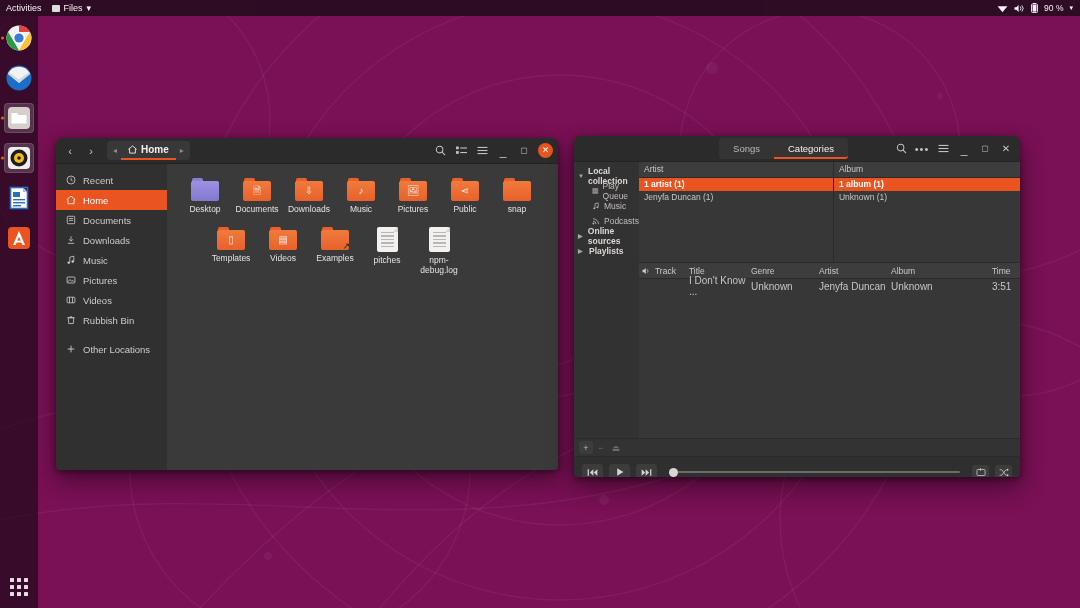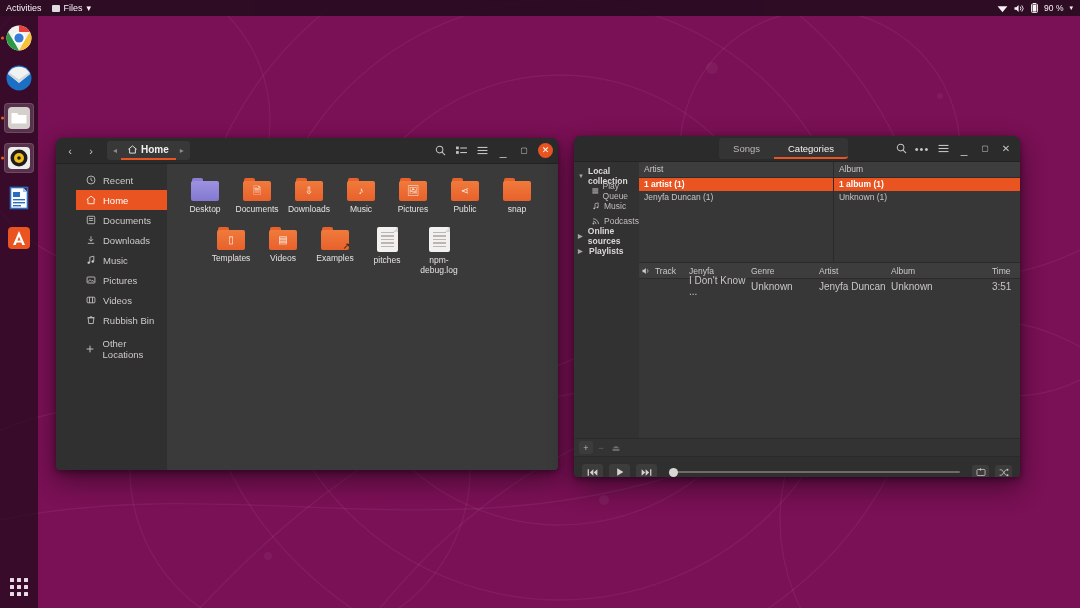--- a/index.html
+++ b/index.html
@@ -141,7 +141,7 @@
   .files-body { display: flex; height: 307px; }
   .files-sidebar {
     width: 111px; background: #303030;
-    padding-top: 6px; box-sizing: border-box; padding-left: 20px;
+    padding-top: 6px; box-sizing: border-box;
   }
   .sb-item {
     display: flex; align-items: center; gap: 7px;

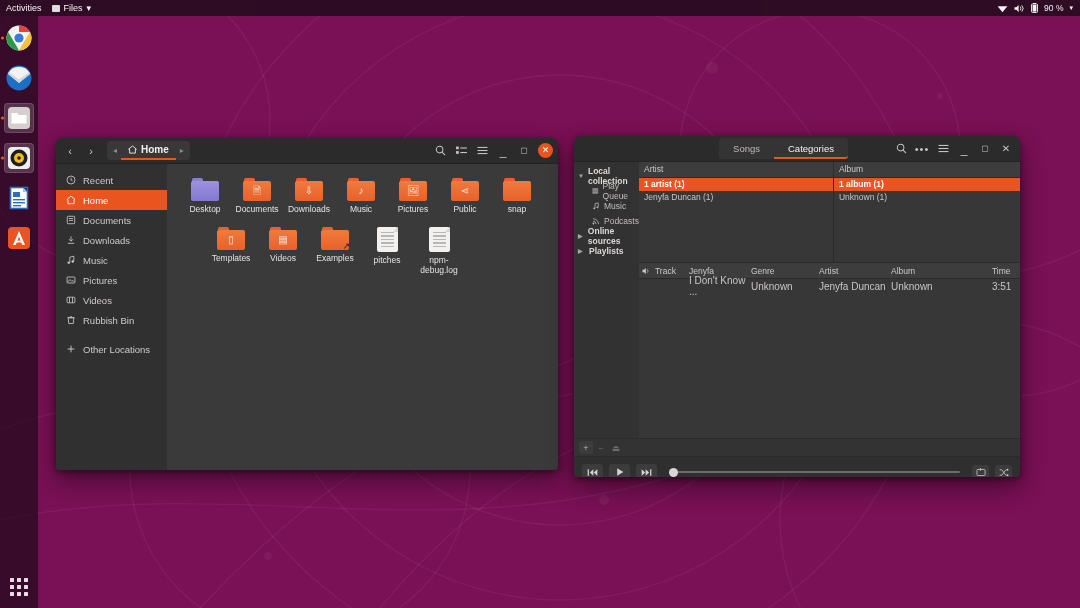--- a/index.html
+++ b/index.html
@@ -814,7 +814,7 @@
             </svg>
           </span>
           <span class="c-track">Track</span>
-          <span class="c-title">Jenyfa</span>
+          <span class="c-title">Title</span>
           <span class="c-genre">Genre</span>
           <span class="c-artist">Artist</span>
           <span class="c-album">Album</span>

